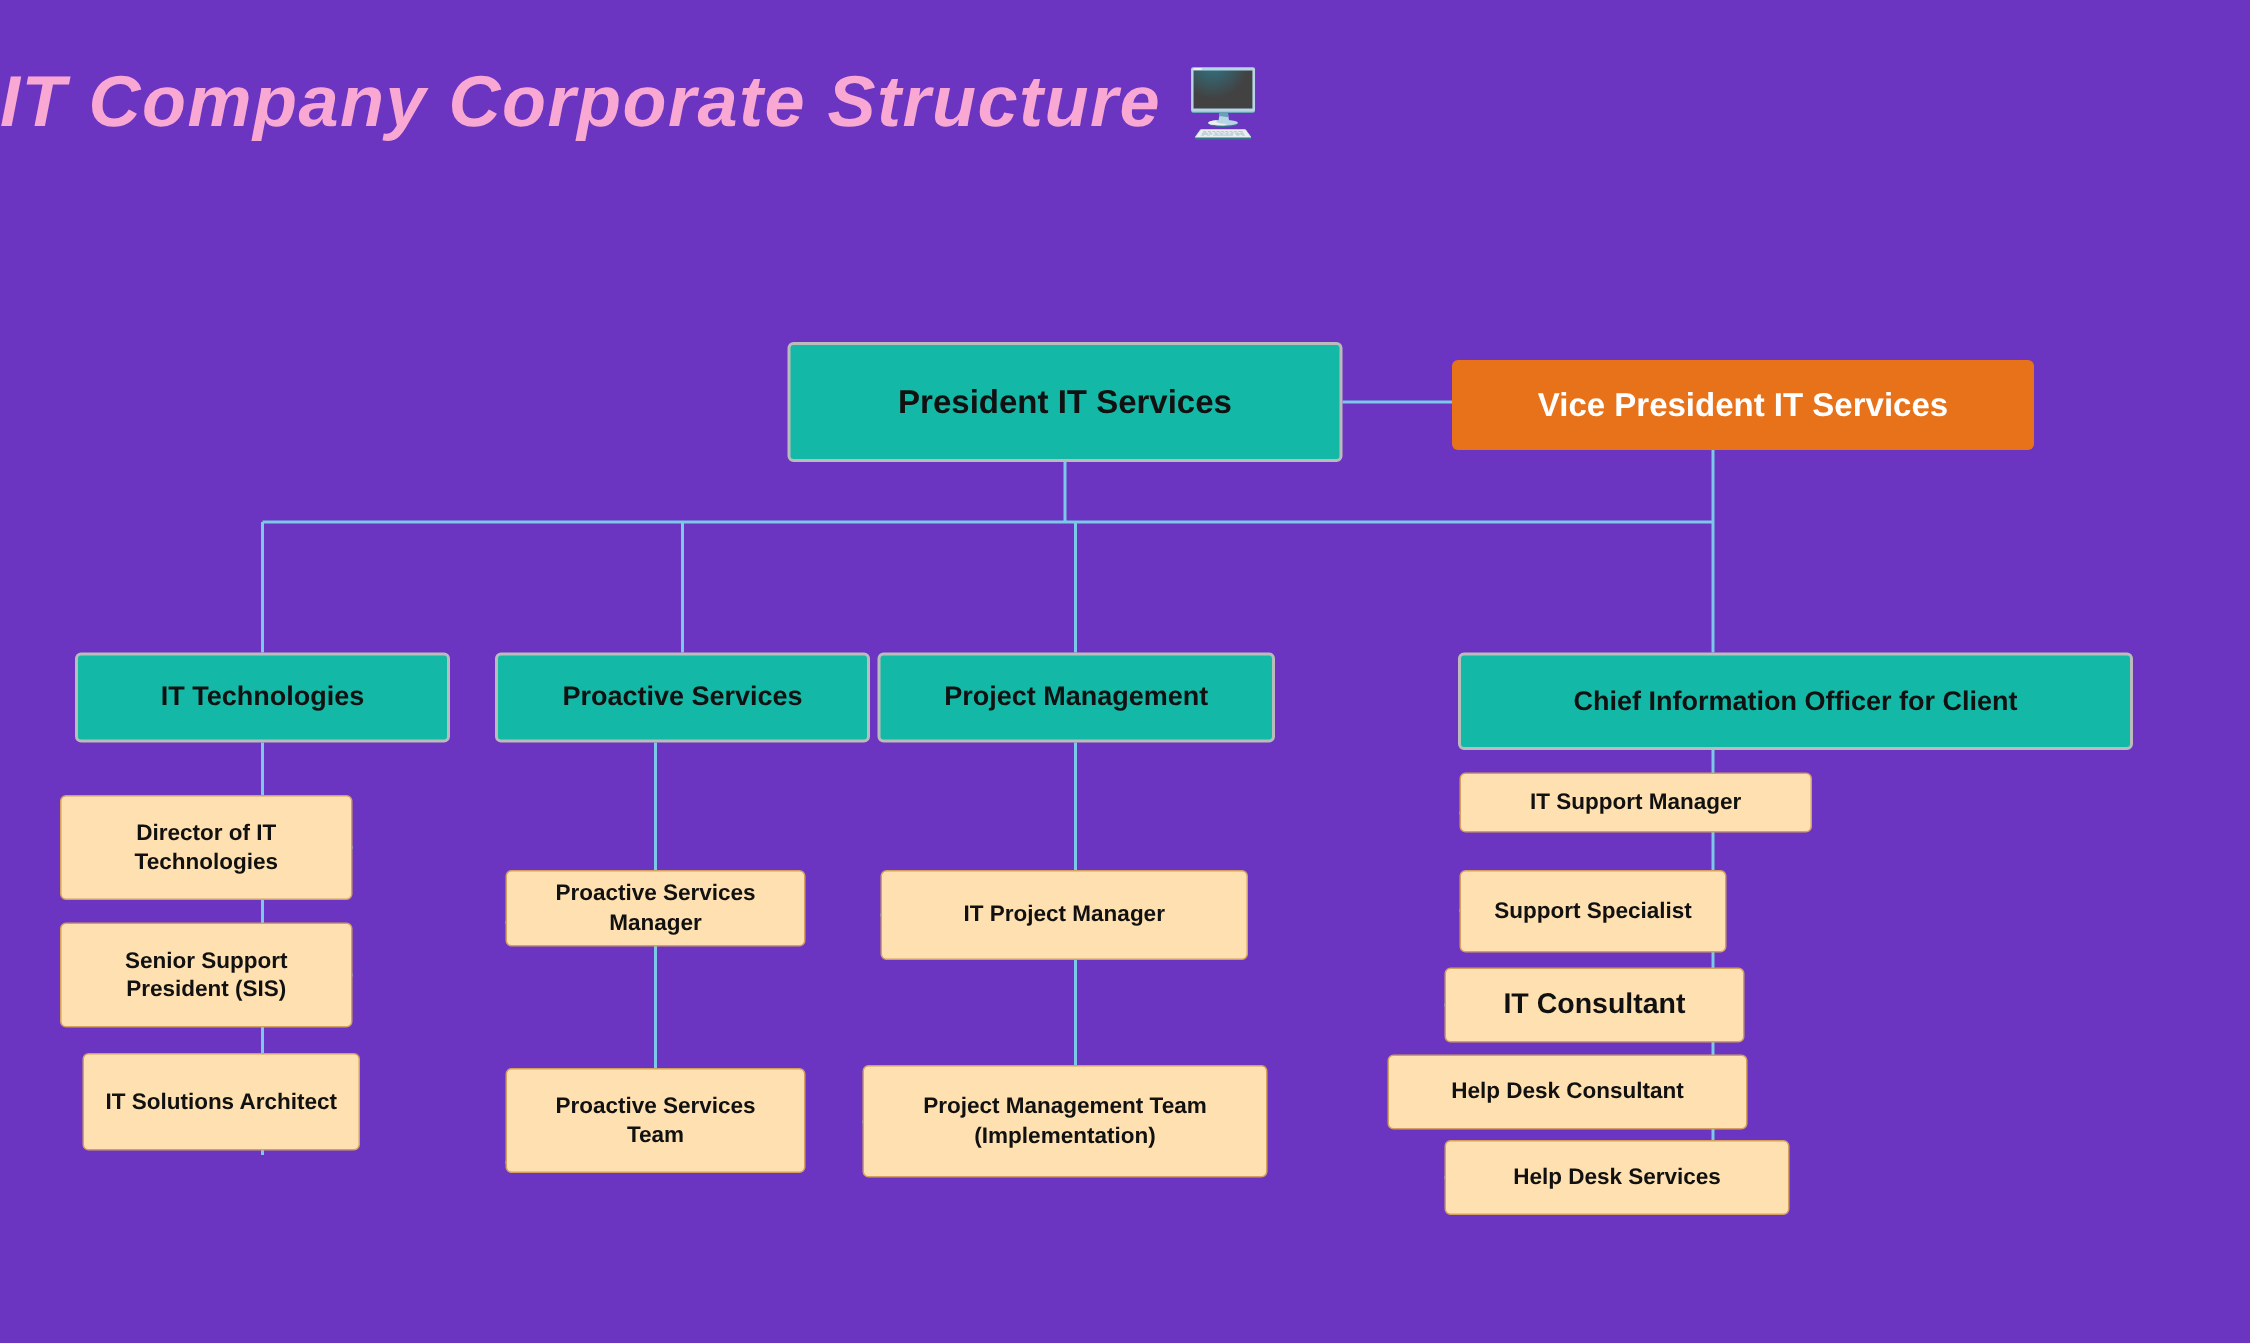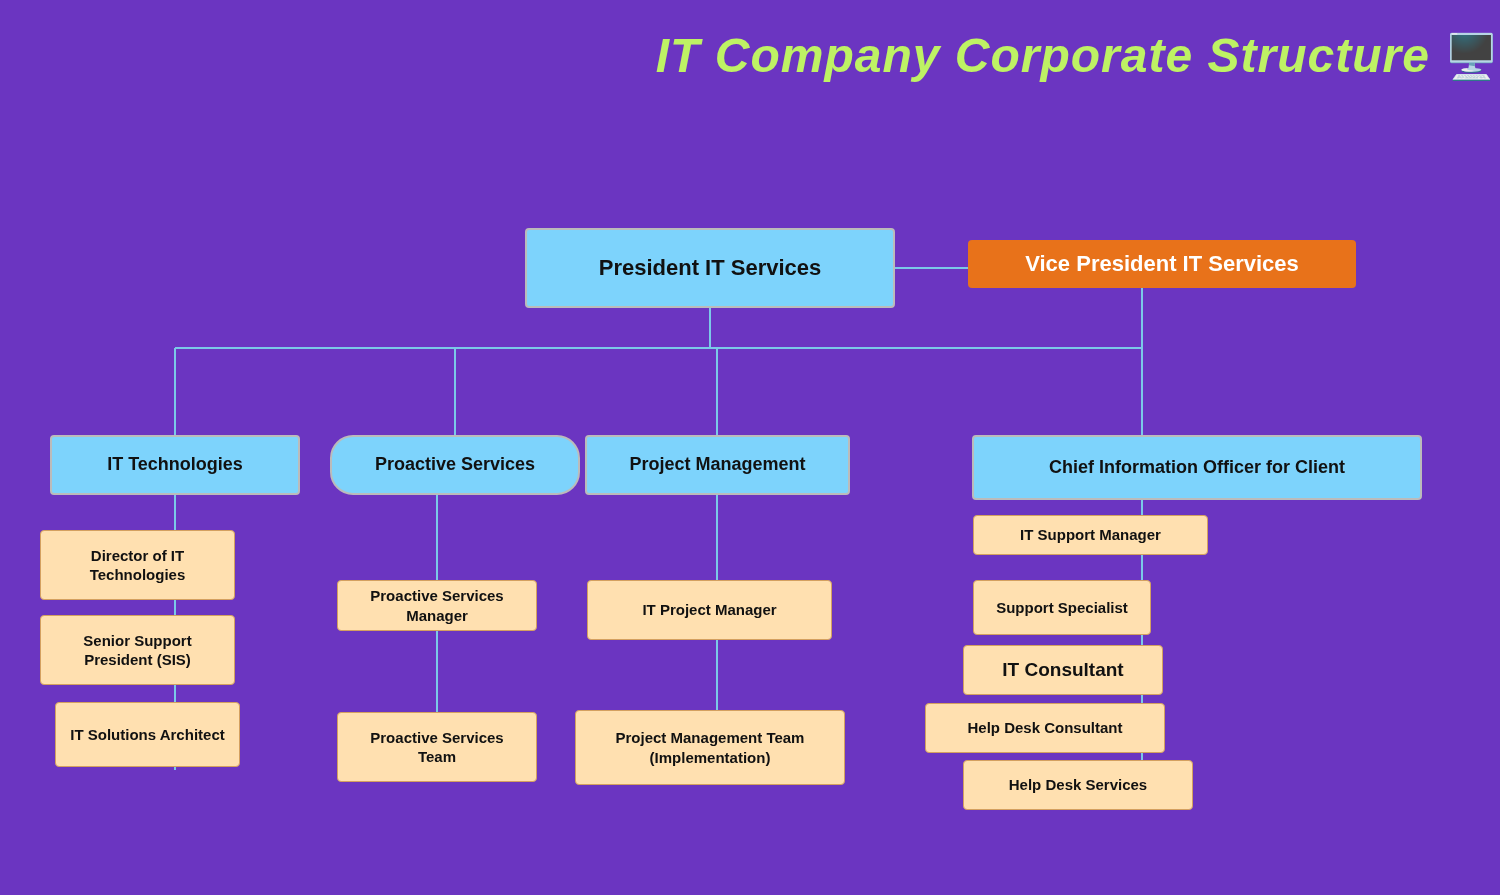--- a/index.html
+++ b/index.html
@@ -12,13 +12,14 @@
       position: relative;
     }
     .page-title {
-      text-align: right;
+      text-align: left;
       padding-top: 28px;
       font-size: 48px;
       font-style: italic;
       font-weight: bold;
-      color: #bef264;
+      color: #f9a8d4;
       letter-spacing: 1px;
+      margin-top: 13px;
     }
     .gear-icon {
       font-style: normal;

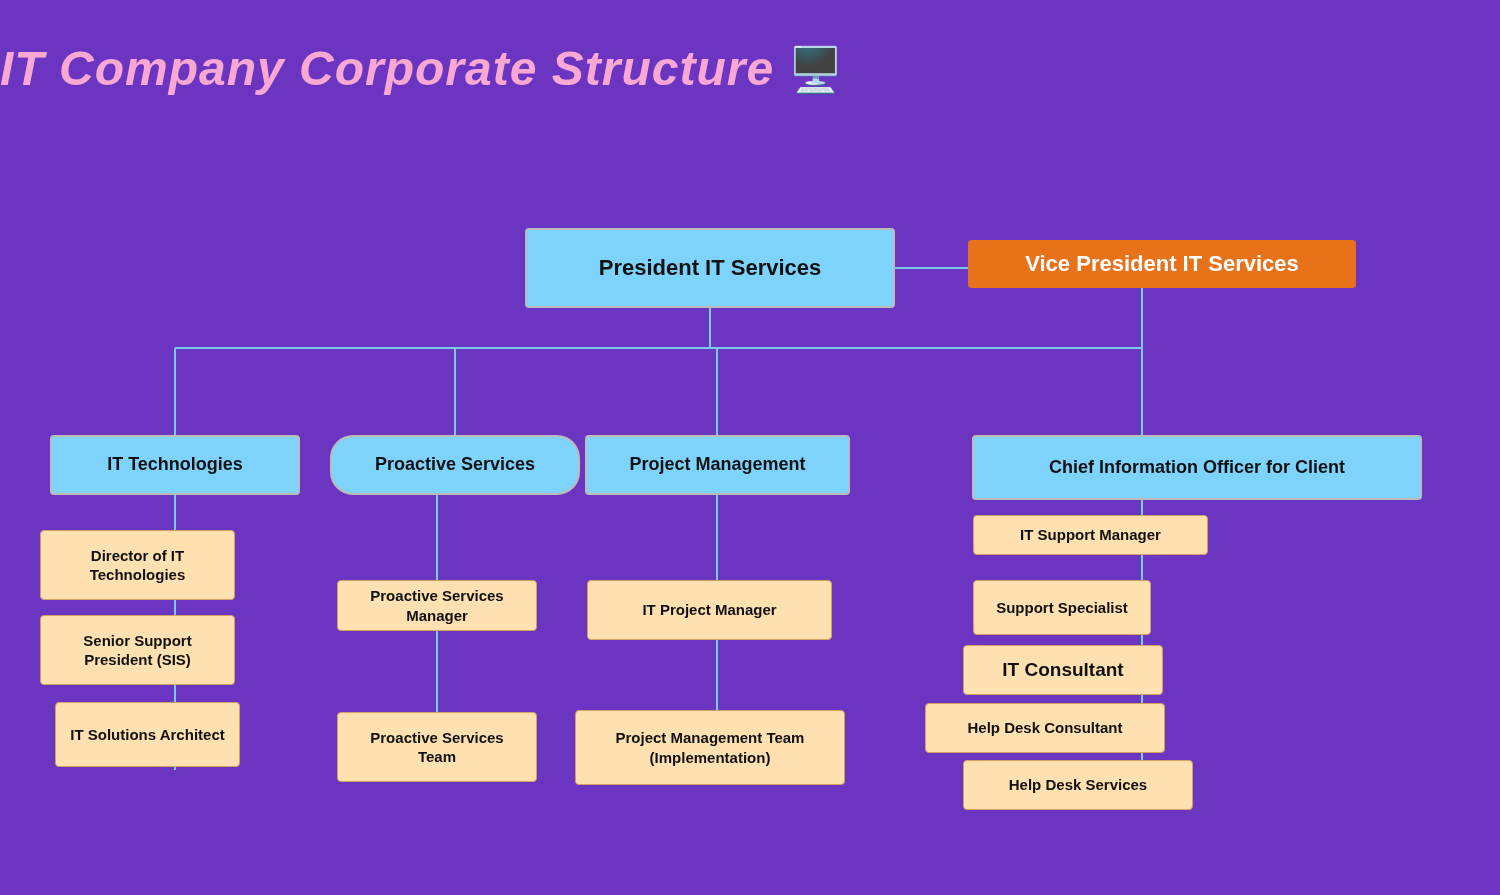--- a/index.html
+++ b/index.html
@@ -54,7 +54,7 @@
       line-height: 1.3;
     }
     .node-white {
-      background: #7dd3fc;
+      background: #14b8a6;
       color: #111;
       border: 2px solid #bbb;
     }

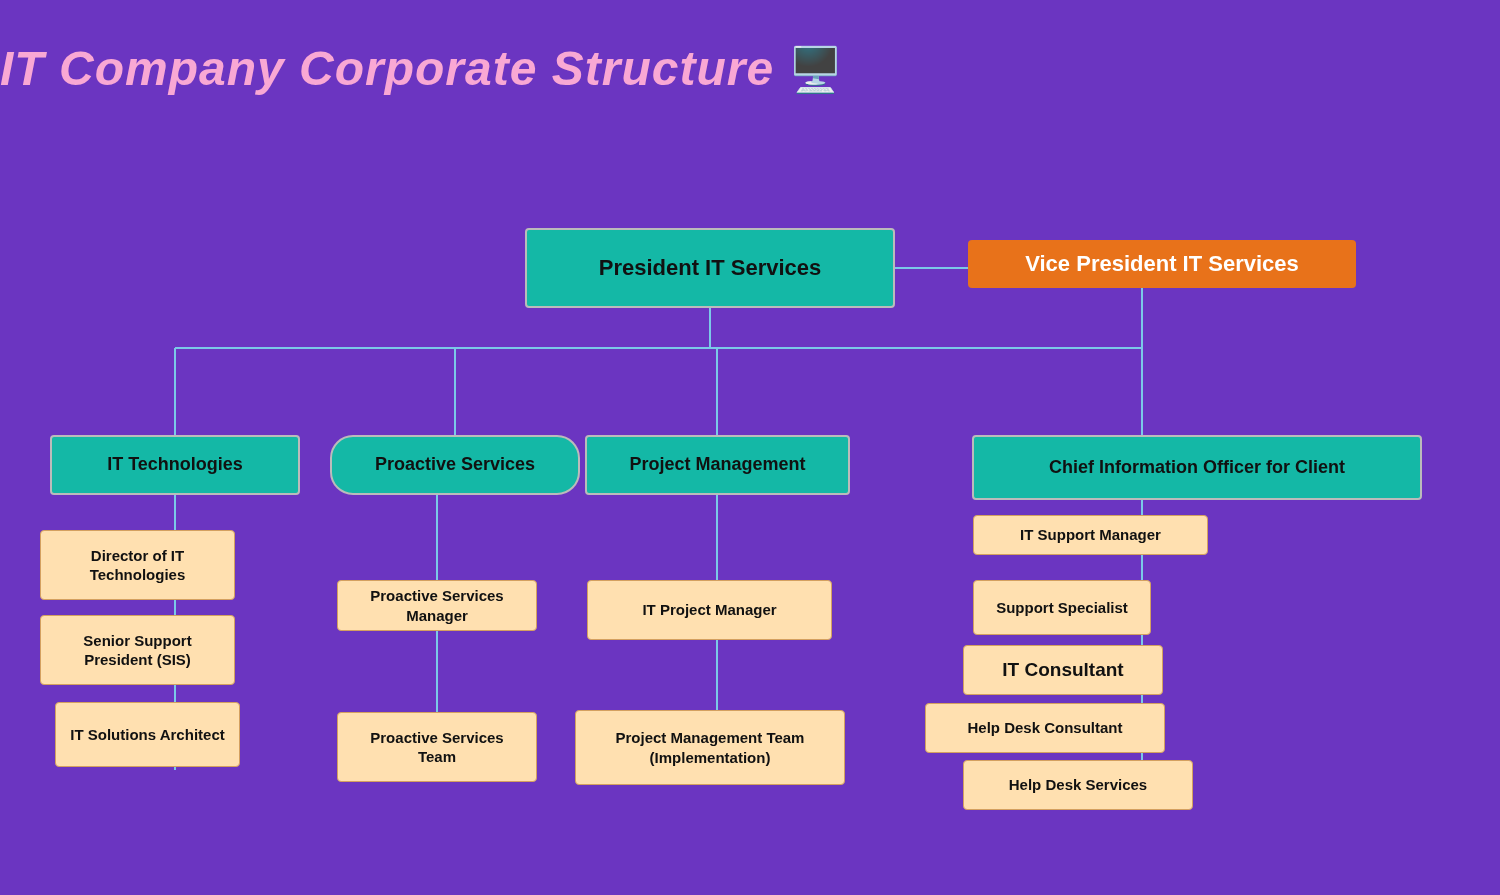--- a/index.html
+++ b/index.html
@@ -126,7 +126,7 @@
     <span>President IT Services</span>
   </div>
 
-  <div class="node node-orange" style="left:968px; top:100px; width:388px; height:48px; font-size:22px;">
+  <div class="node node-orange" style="left:968px; top:100px; width:388px; height:60px; font-size:22px;">
     <span>Vice President IT Services</span>
   </div>
 

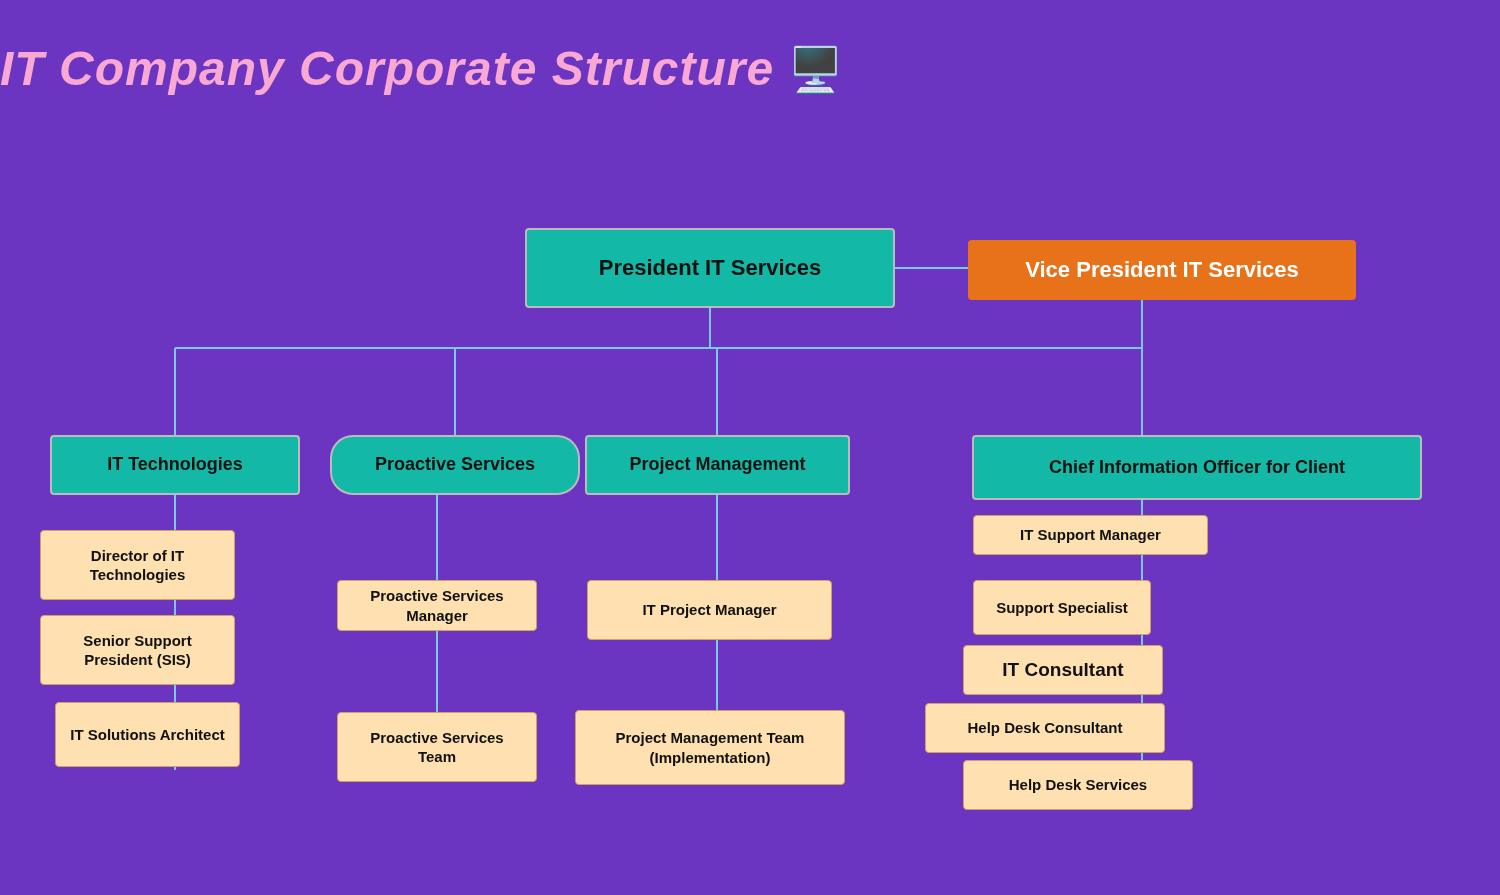--- a/index.html
+++ b/index.html
@@ -134,7 +134,7 @@
     <span>IT Technologies</span>
   </div>
 
-  <div class="node node-white" style="left:330px; top:295px; width:250px; height:60px; font-size:18px;border-radius:23px;">
+  <div class="node node-white" style="left:330px; top:295px; width:250px; height:60px; font-size:18px;">
     <span>Proactive Services</span>
   </div>
 

